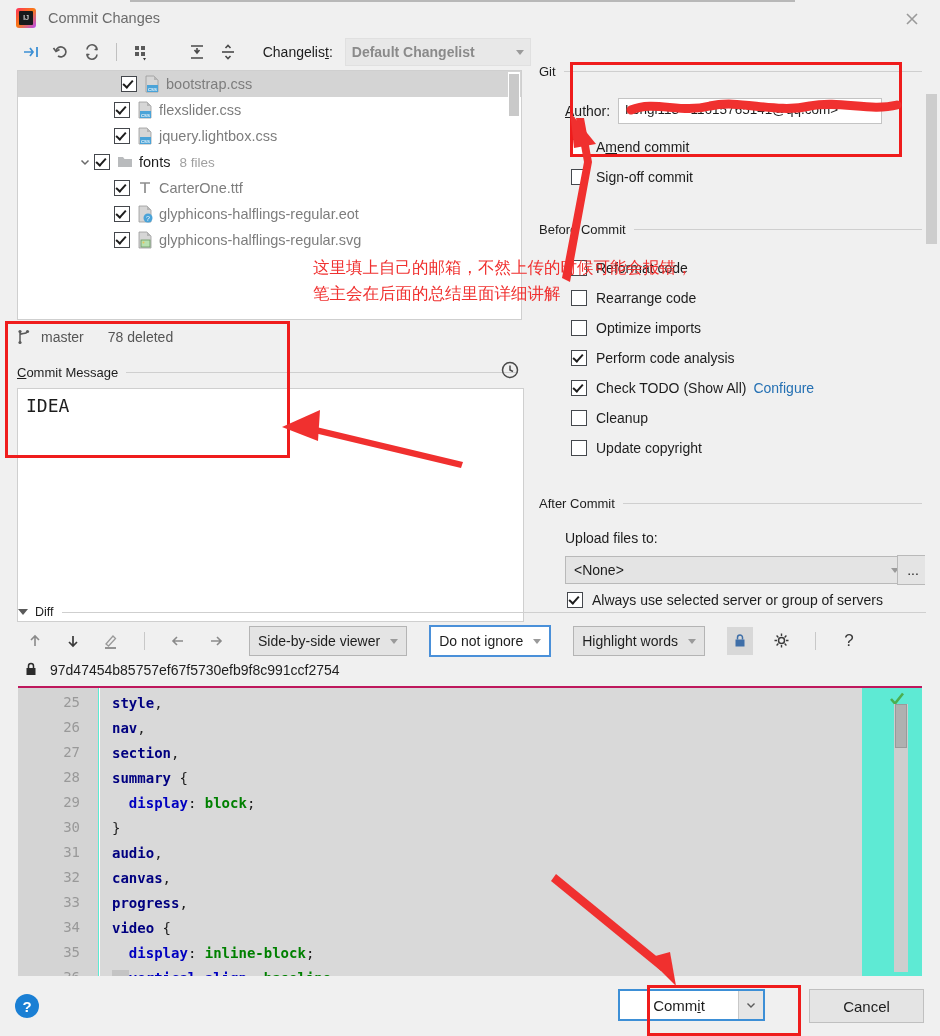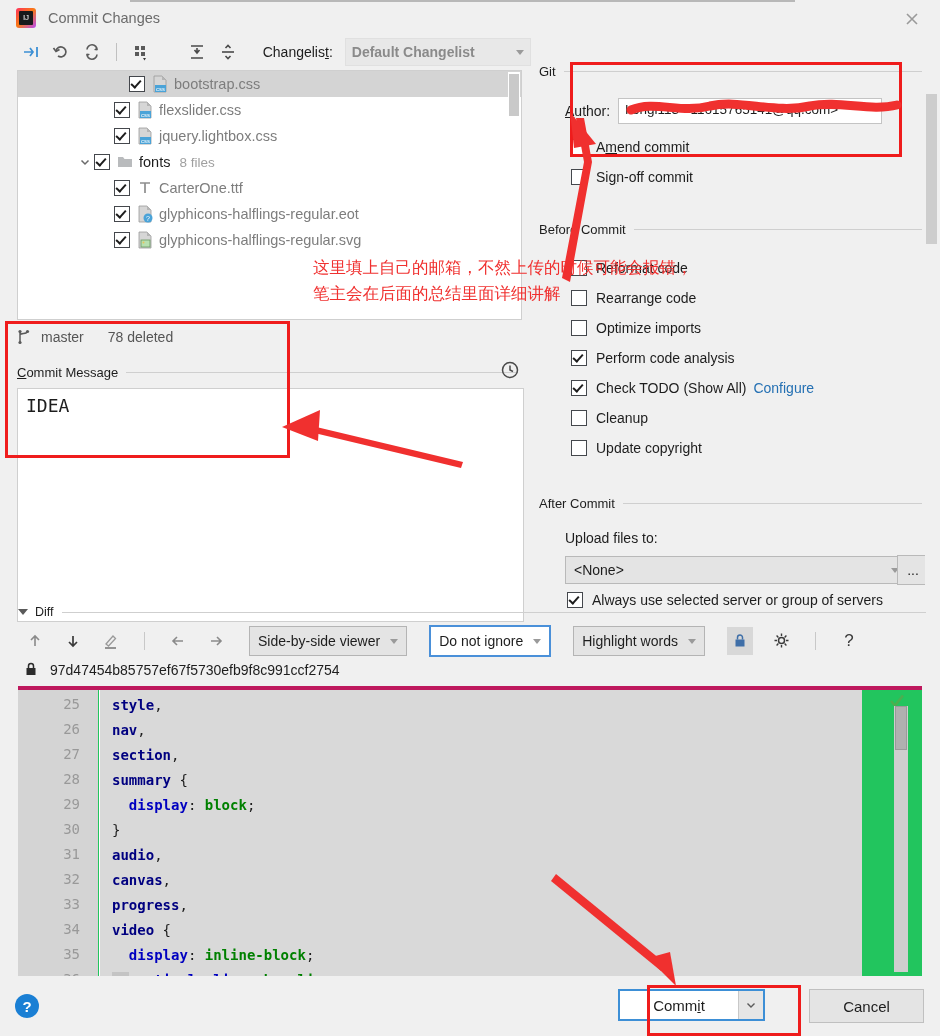--- a/index.html
+++ b/index.html
@@ -217,7 +217,7 @@
 
     <div class="filelist">
 
-      <div class="frow sel" style="padding-left:15px">
+      <div class="frow sel" style="padding-left:7px">
         <div class="twisty"></div>
         <div style="width:20px"></div>
         <div class="ck on"></div>

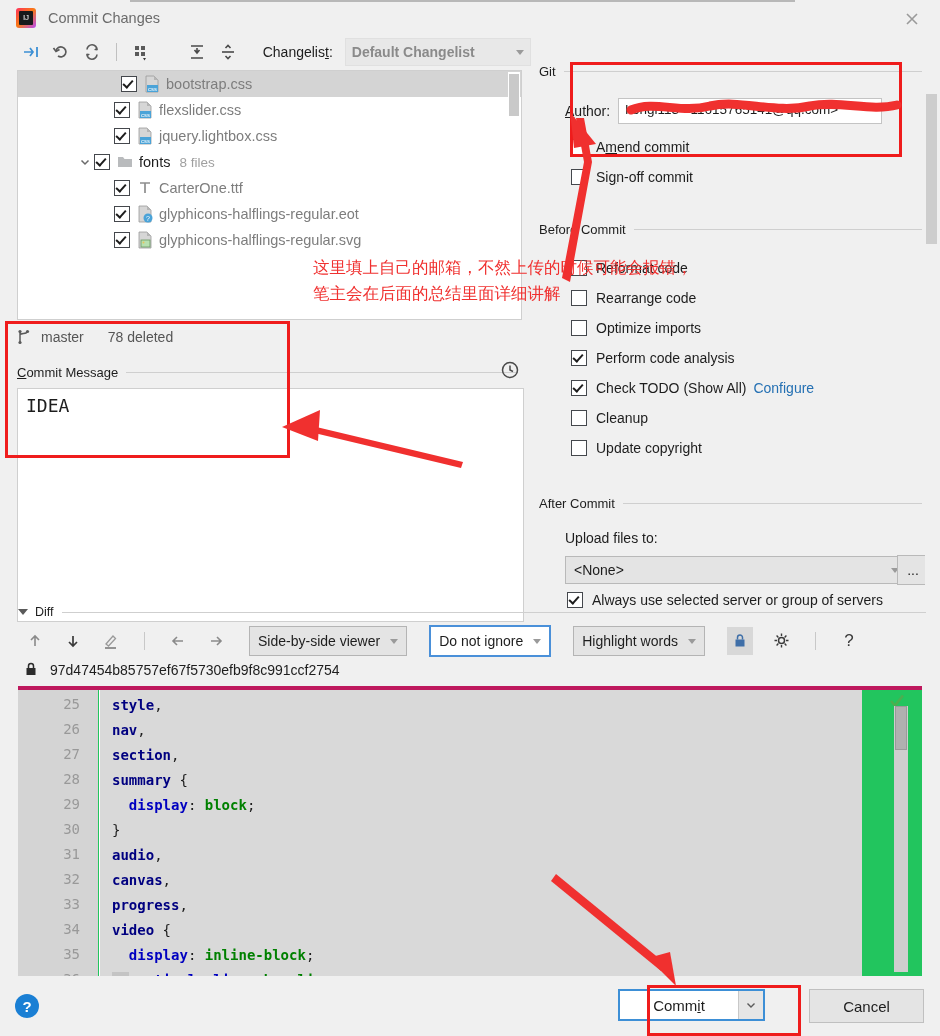--- a/index.html
+++ b/index.html
@@ -105,8 +105,8 @@
   .lockbtn{width:26px;height:28px;background:#d8d8d8;display:flex;align-items:center;justify-content:center;}
   .revrow{display:flex;align-items:center;height:24px;padding-left:24px;}
   .revhash{font-size:14px;margin-left:12px;font-family:"Liberation Sans",sans-serif;}
-  .code{position:absolute;left:18px;right:18px;top:86px;bottom:0;background:#22c55e;
-        border-top:4px solid #be185d;overflow:hidden;}
+  .code{position:absolute;left:18px;right:18px;top:86px;bottom:0;background:#5eead4;
+        border-top:2px solid #be185d;overflow:hidden;}
   .gutter{position:absolute;left:0;top:0;width:80px;bottom:0;background:#d4d4d4;}
   .codearea{position:absolute;left:81px;right:60px;top:0;bottom:0;background:#d9d9d9;
             border-left:1px solid #fff;}

